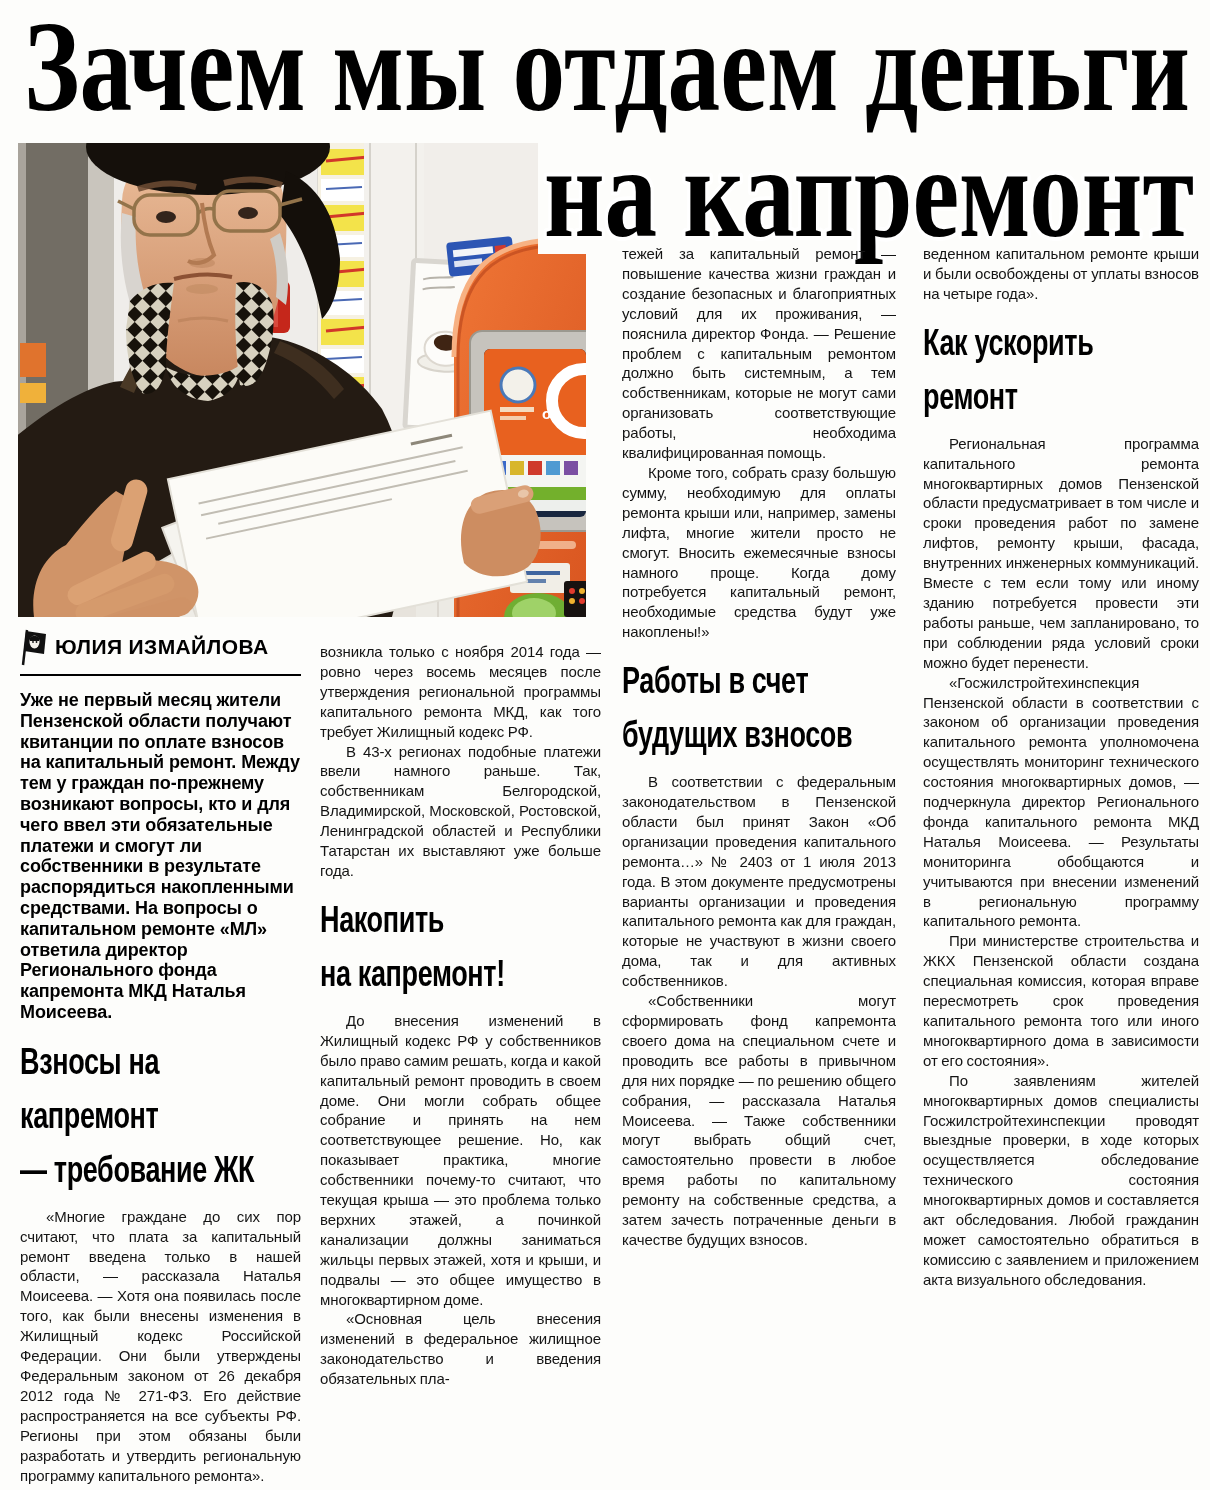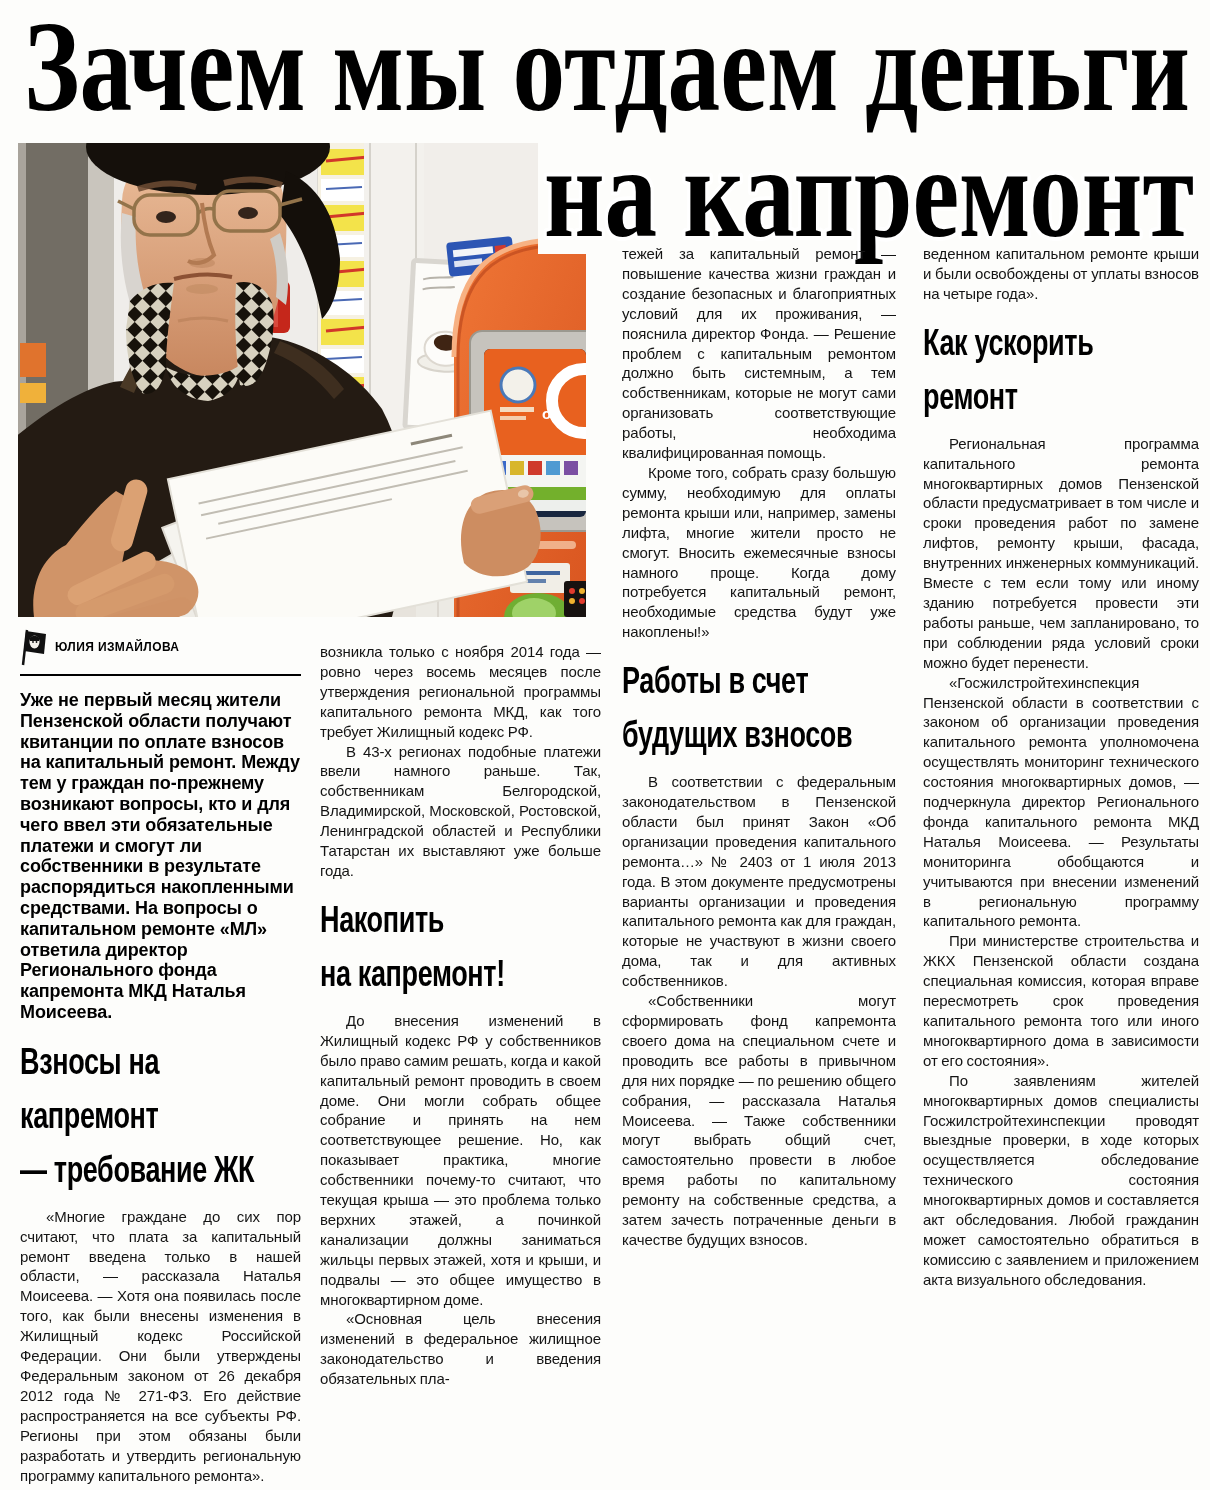--- a/index.html
+++ b/index.html
@@ -31,7 +31,7 @@
 
   .byline{display:flex;align-items:center;gap:8px;padding:2px 0 8px 0;
           border-bottom:2.5px solid #000;margin-bottom:14px;}
-  .byline .name{font-weight:700;font-size:12px;letter-spacing:0.4px;color:#000;}
+  .byline .name{font-weight:700;font-size:21px;letter-spacing:0.4px;color:#000;}
 
   .lead{font-weight:700;font-size:18px;line-height:20.8px;text-align:left;margin:0 0 2px 0;
         letter-spacing:-0.1px;color:#000000;}

